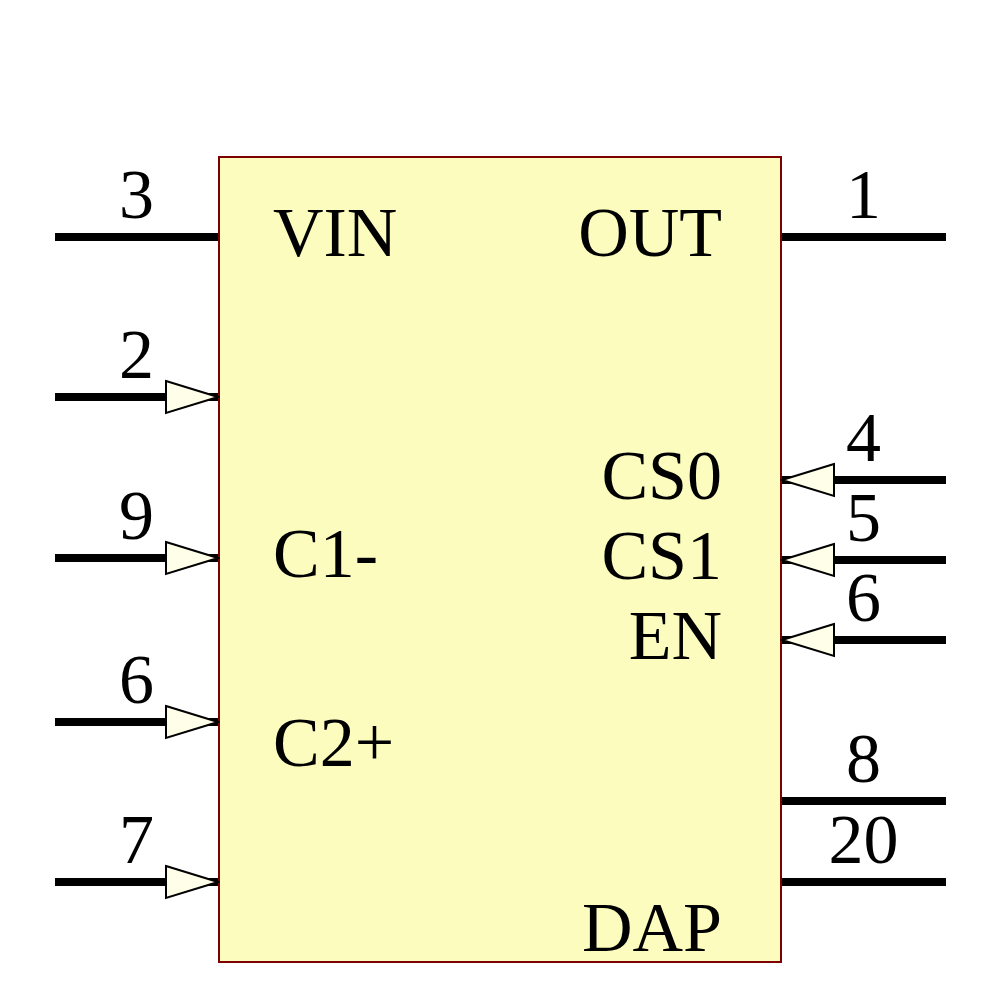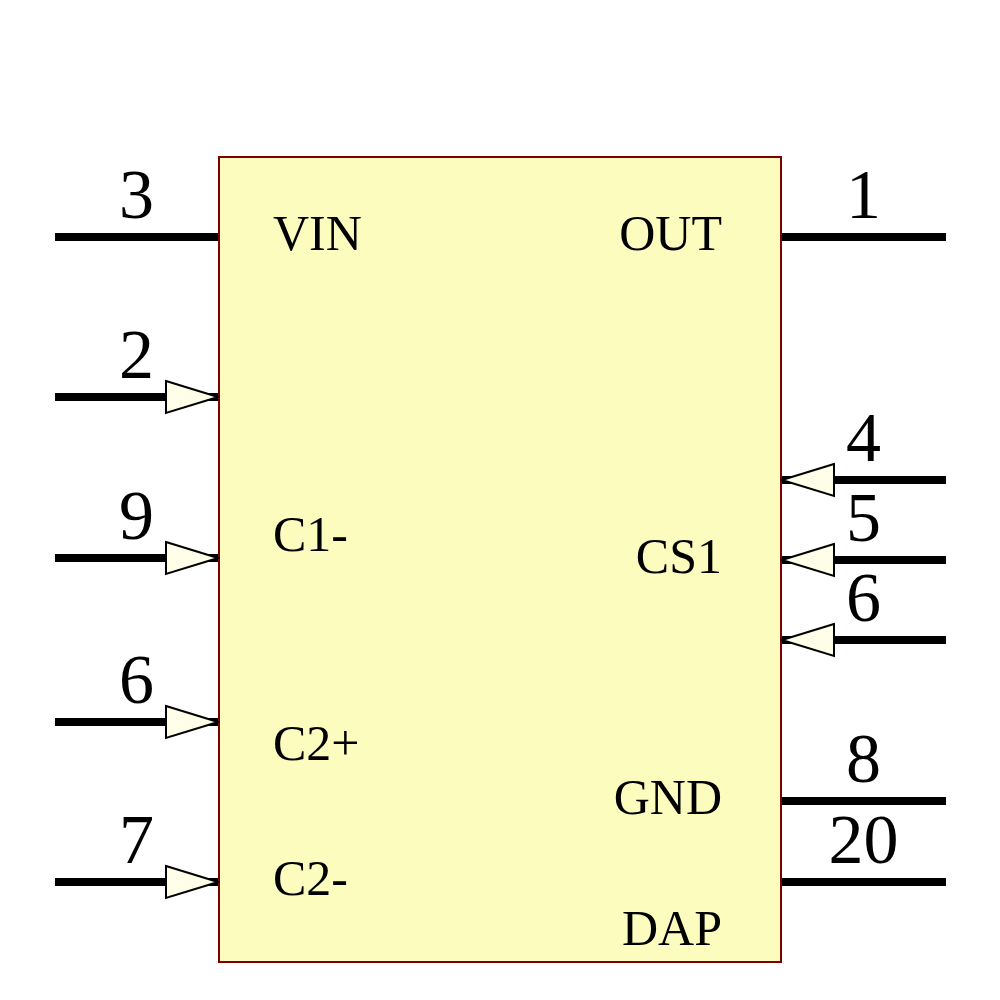--- a/index.html
+++ b/index.html
@@ -50,7 +50,7 @@
     position:absolute;
     height:70px;
     line-height:70px;
-    font-size:50px;
+    font-size:70px;
     z-index:4;
     white-space:nowrap;
   }

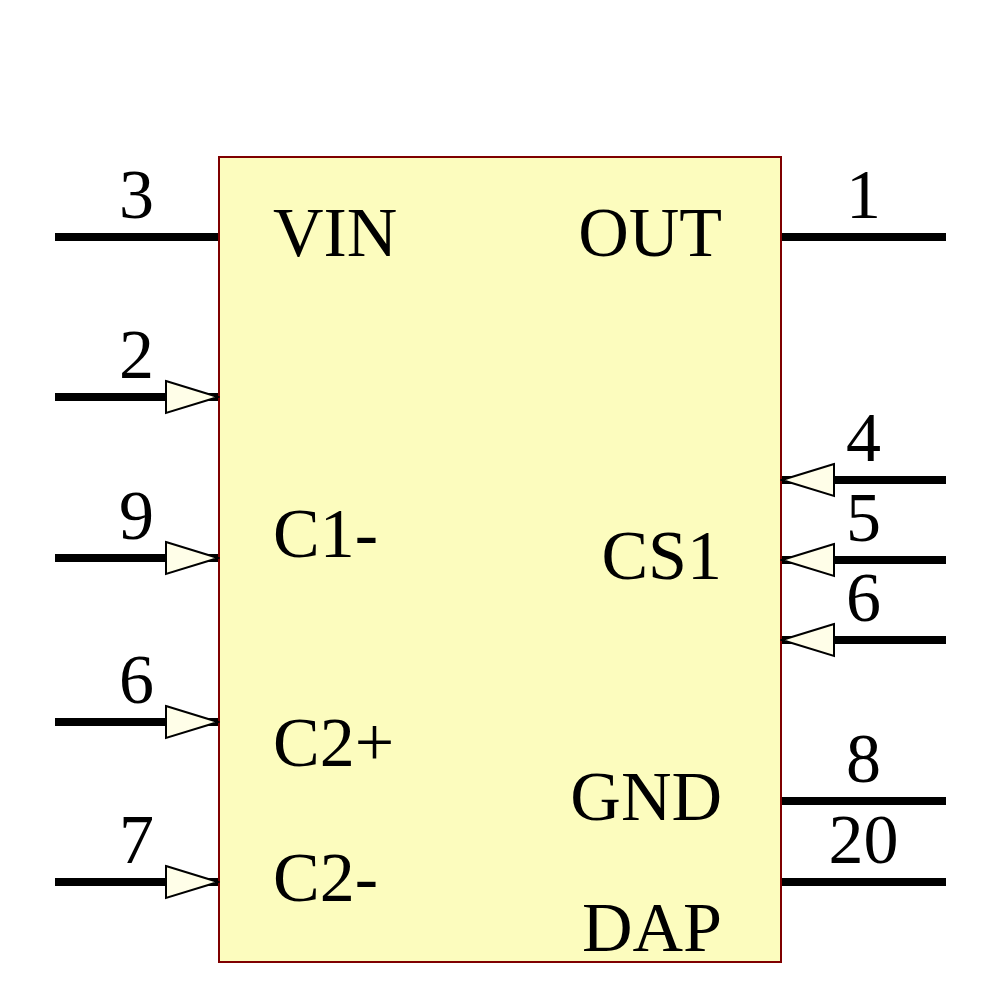--- a/index.html
+++ b/index.html
@@ -104,6 +104,7 @@
     <polygon points="54,2 2,18 54,34" fill="#fffee8" stroke="#000000" stroke-width="2"></polygon>
   </svg>
   <div class="num r" style="top:403px">4</div>
+  <div class="lbl rr" style="top:441px">CS0</div>
 
   <div class="wire r" style="top:556px"></div>
   <svg class="arrow r" style="top:542px" viewBox="0 0 56 36">

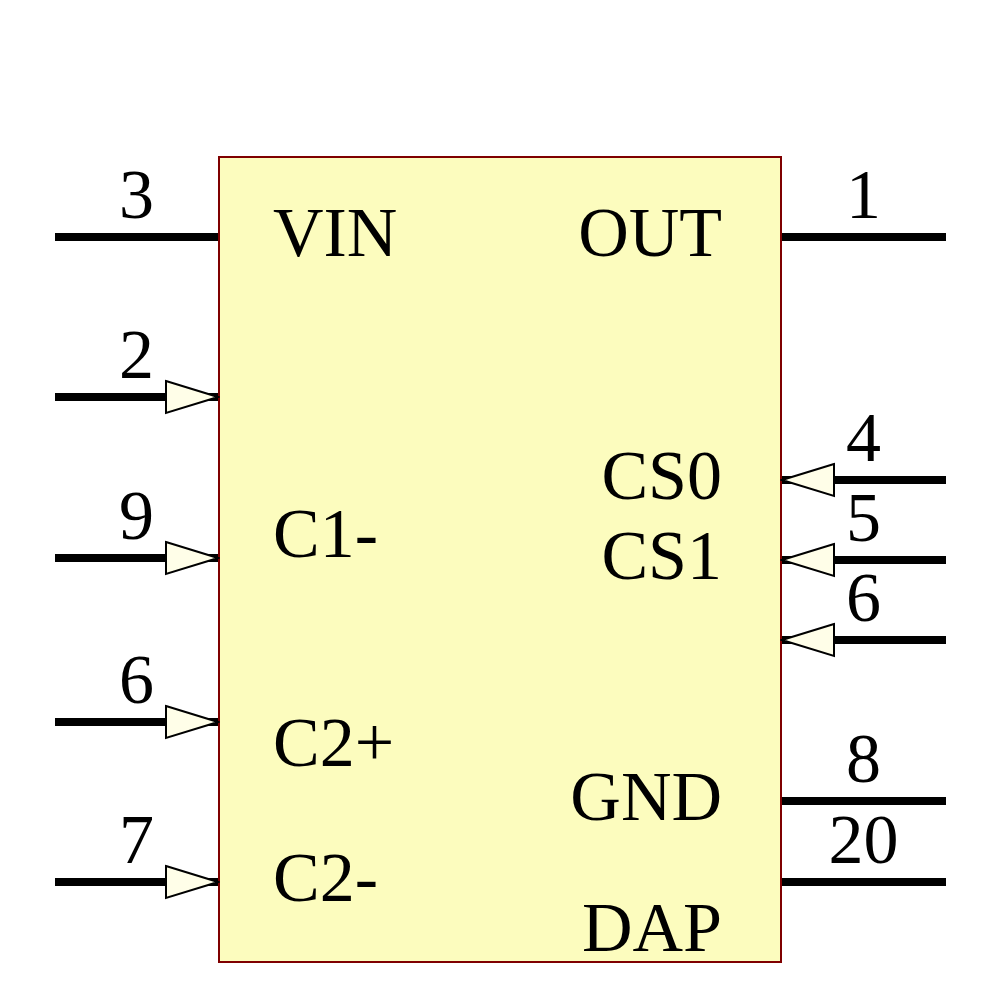--- a/index.html
+++ b/index.html
@@ -79,7 +79,7 @@
     <polygon points="2,2 54,18 2,34" fill="#fffee8" stroke="#000000" stroke-width="2"></polygon>
   </svg>
   <div class="num l" style="top:481px">9</div>
-  <div class="lbl ll" style="top:499px">C1-</div>
+  <div class="lbl ll" style="top:519px">C1-</div>
 
   <div class="wire l" style="top:718px"></div>
   <svg class="arrow l" style="top:704px" viewBox="0 0 56 36">

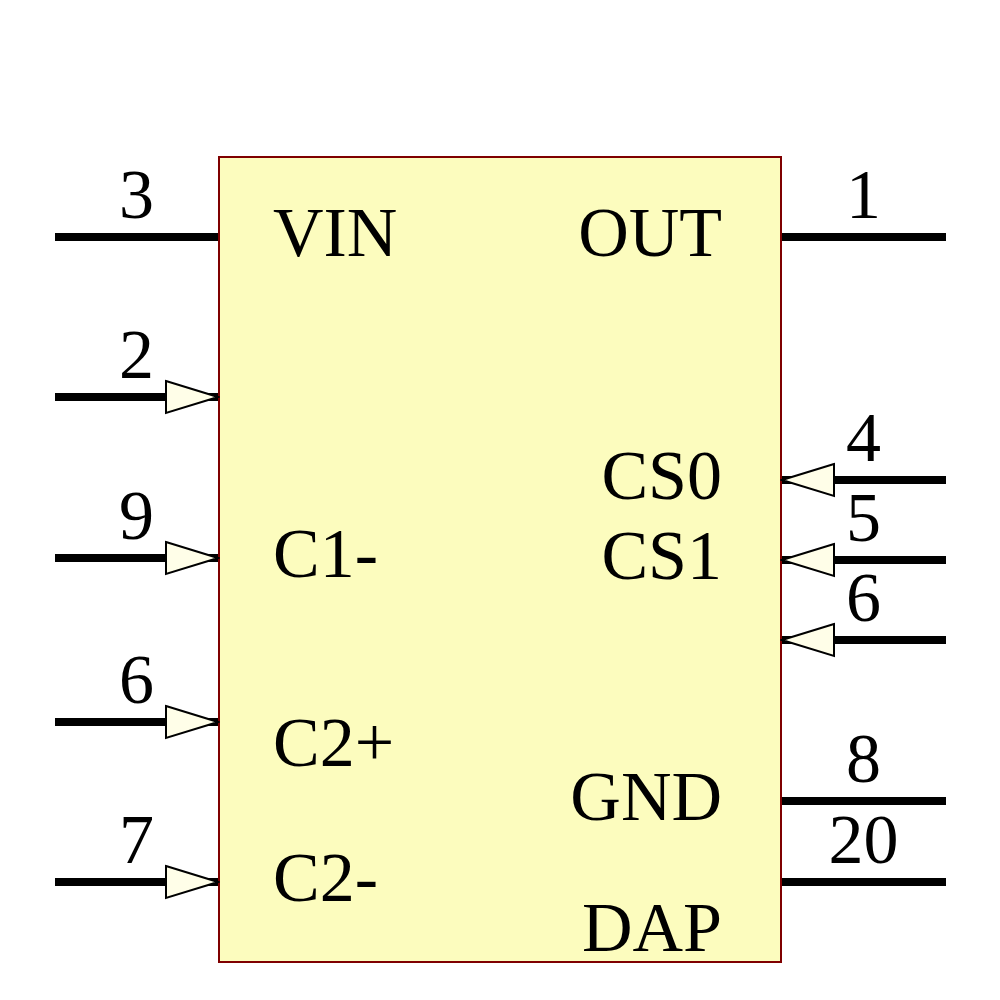--- a/index.html
+++ b/index.html
@@ -118,6 +118,7 @@
     <polygon points="54,2 2,18 54,34" fill="#fffee8" stroke="#000000" stroke-width="2"></polygon>
   </svg>
   <div class="num r" style="top:563px">6</div>
+  <div class="lbl rr" style="top:601px">EN</div>
 
   <div class="wire r" style="top:797px"></div>
   <div class="num r" style="top:724px">8</div>

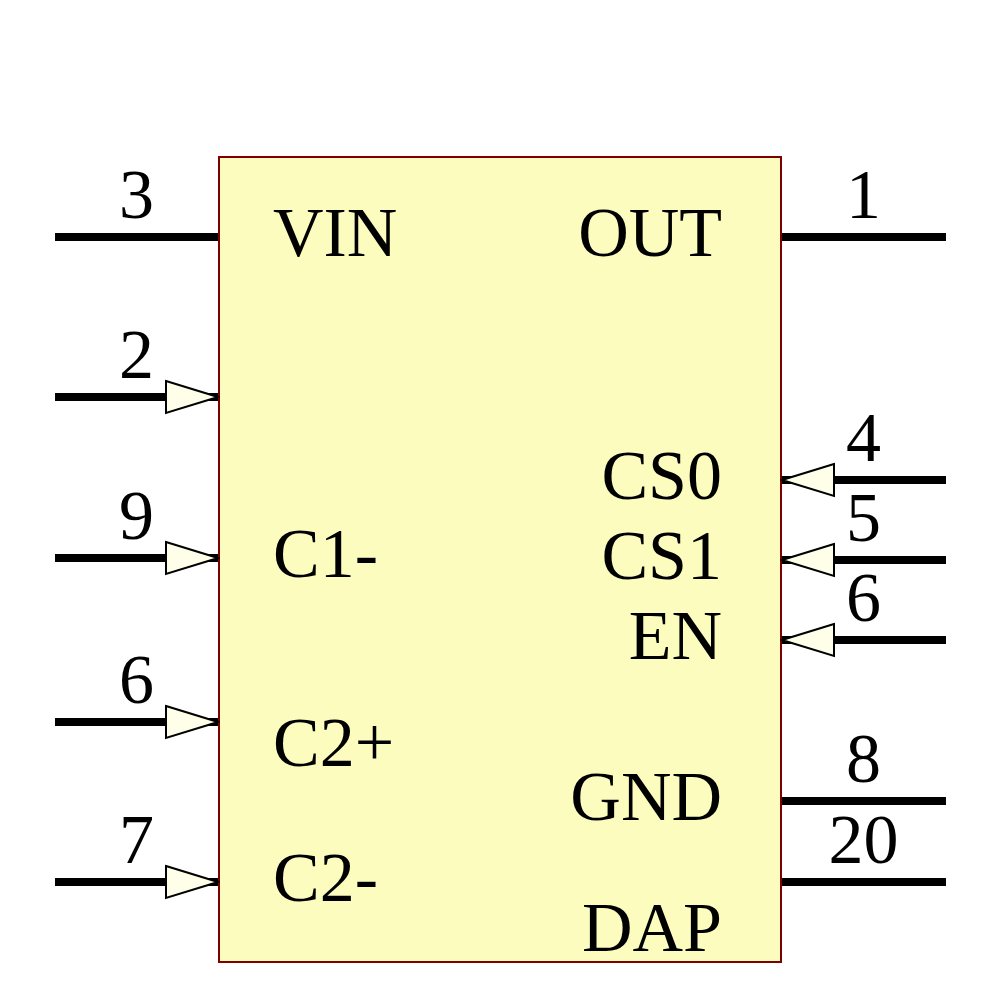--- a/index.html
+++ b/index.html
@@ -122,7 +122,6 @@
 
   <div class="wire r" style="top:797px"></div>
   <div class="num r" style="top:724px">8</div>
-  <div class="lbl rr" style="top:762px">GND</div>
 
   <div class="wire r" style="top:878px"></div>
   <div class="num r" style="top:805px">20</div>

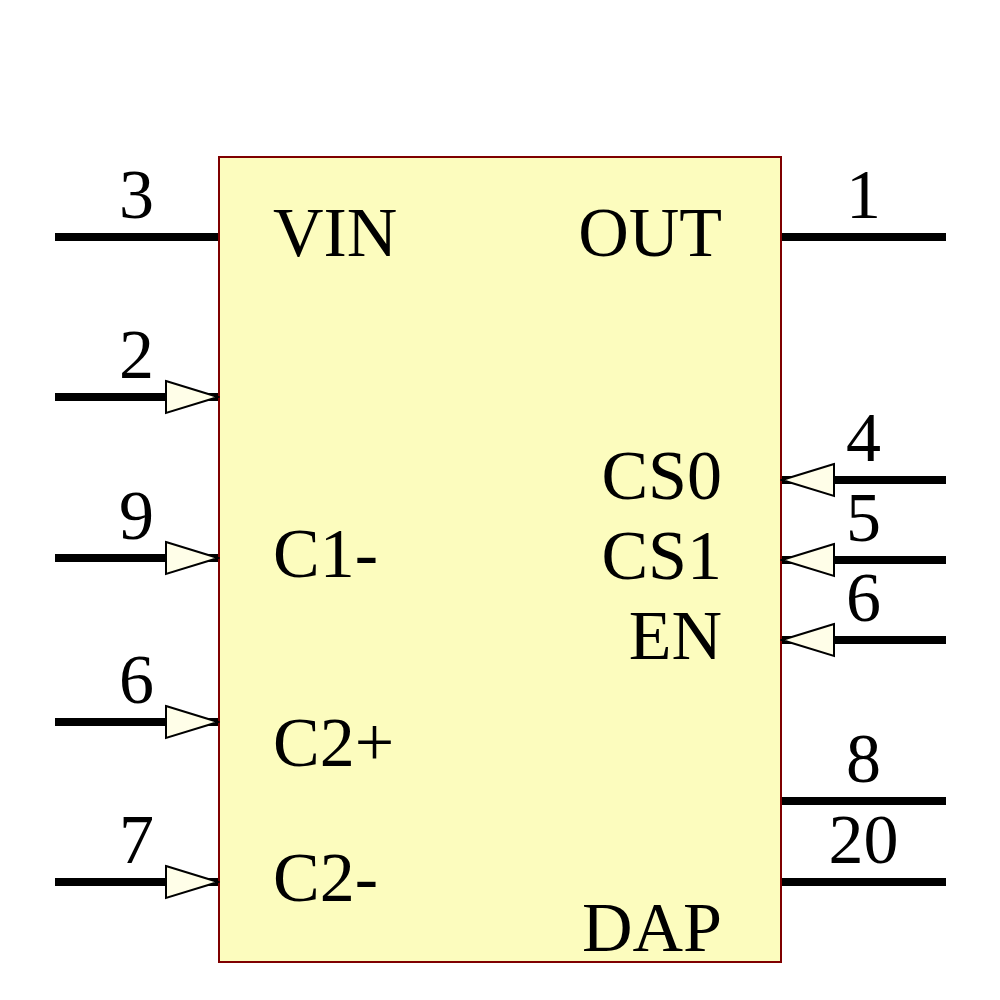--- a/index.html
+++ b/index.html
@@ -93,7 +93,6 @@
     <polygon points="2,2 54,18 2,34" fill="#fffee8" stroke="#000000" stroke-width="2"></polygon>
   </svg>
   <div class="num l" style="top:805px">7</div>
-  <div class="lbl ll" style="top:843px">C2-</div>
 
   <div class="wire r" style="top:233px"></div>
   <div class="num r" style="top:160px">1</div>

